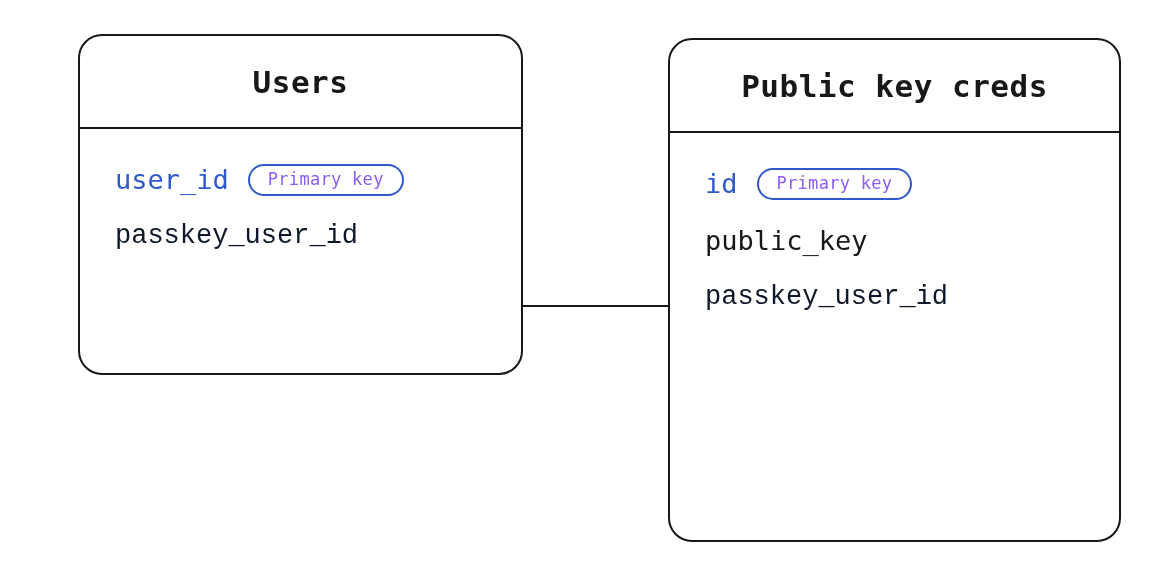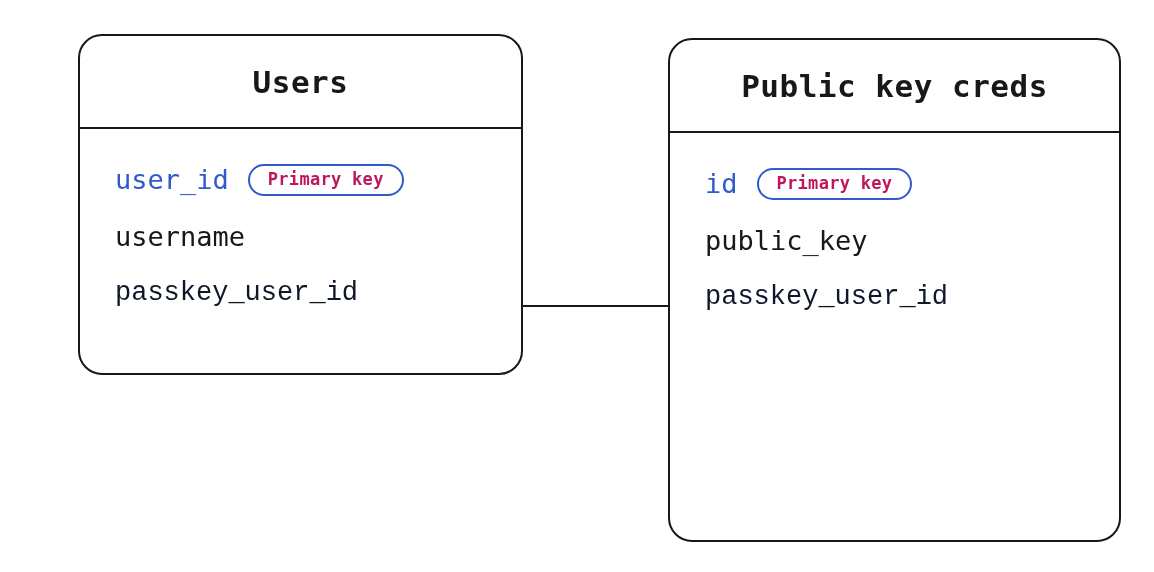--- a/index.html
+++ b/index.html
@@ -79,10 +79,10 @@
   }
   .badge-label {
     font-family: "DejaVu Sans Mono", "Liberation Mono", monospace;
-    font-weight: bold;
+    font-weight: normal;
     font-size: 17px;
     letter-spacing: 0.3px;
-    color: #be185d;
+    color: #8b5cf6;
     white-space: nowrap;
     line-height: 1;
   }

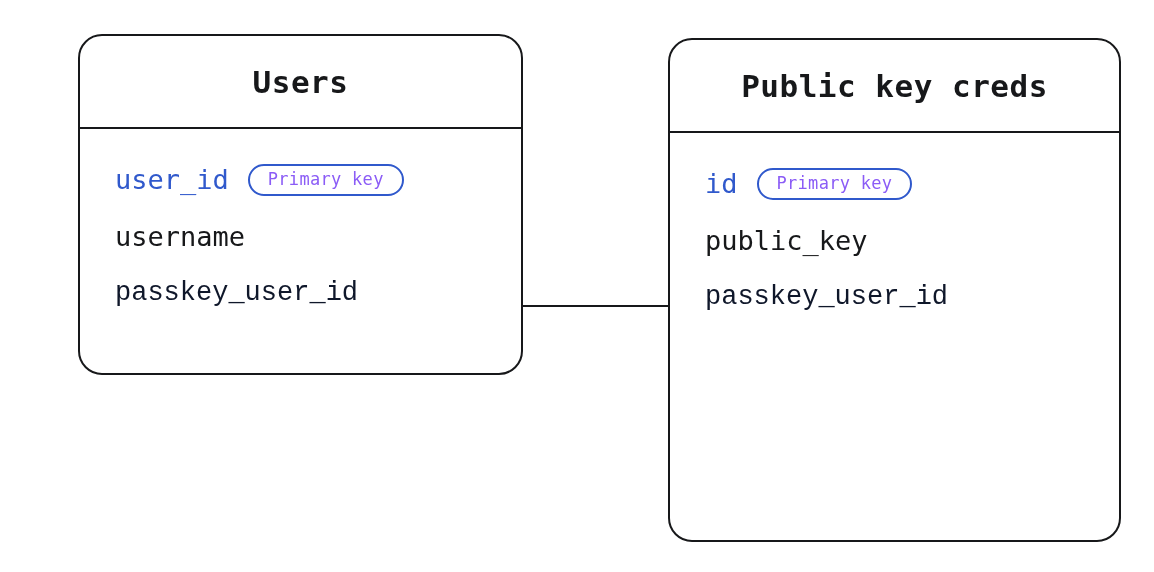--- a/index.html
+++ b/index.html
@@ -113,9 +113,6 @@
             </span>
           </div>
           <div class="field-row">
-            <span class="field-name ">username</span>
-          </div>
-          <div class="field-row">
             <span class="field-name orange">passkey_user_id</span>
           </div>
         </div>

